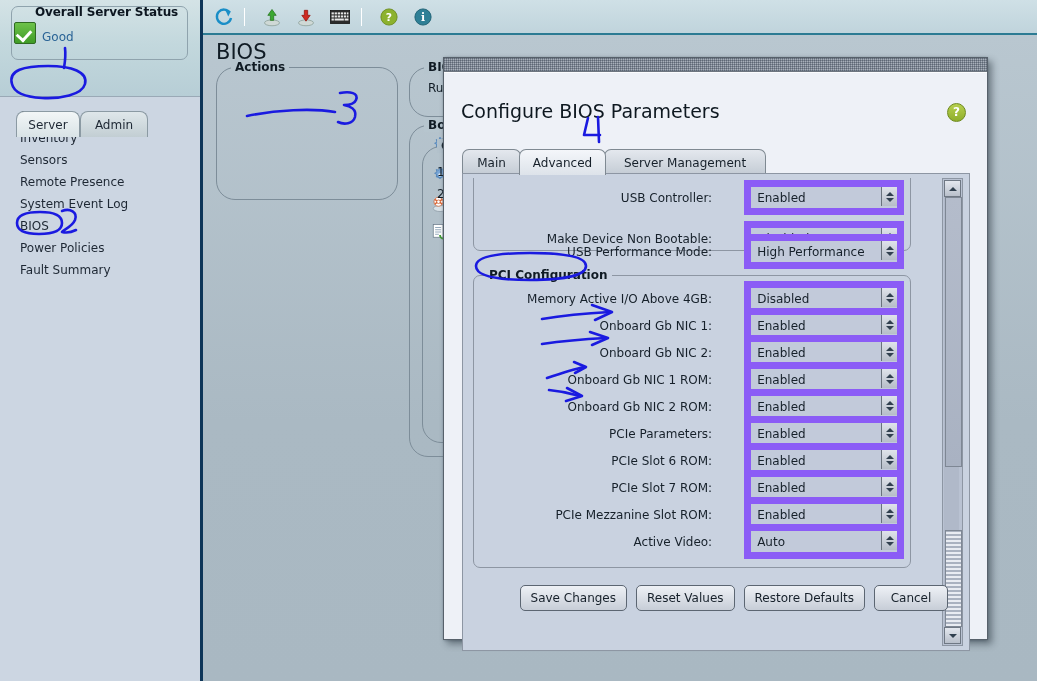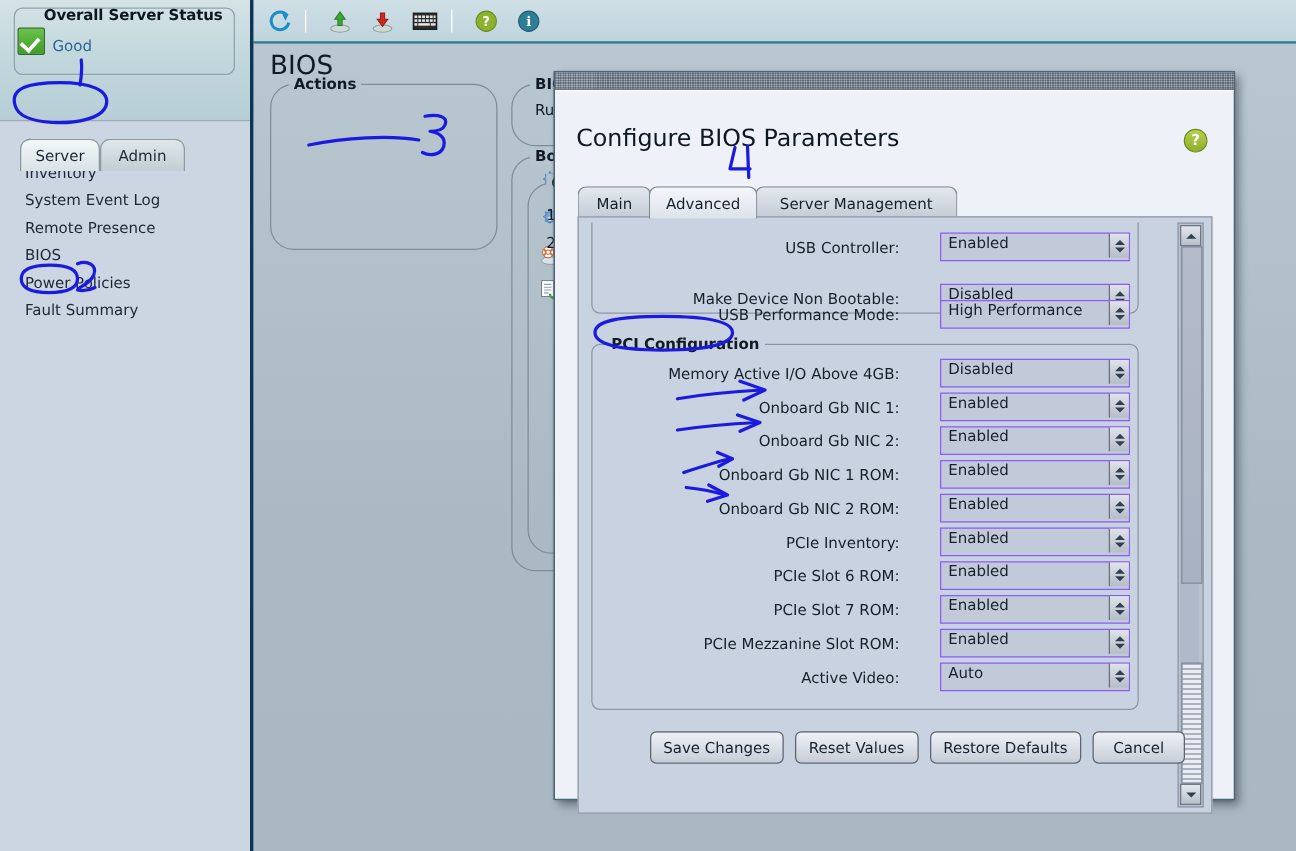--- a/index.html
+++ b/index.html
@@ -161,6 +161,7 @@
     <div class="navlist">
       <div class="navitem" style="margin-top:8px"><span>Summary</span></div>
       <div class="navitem"><span>Inventory</span></div>
+      <div class="navitem"><span>Sensors</span></div>
       <div class="navitem"><span>System Event Log</span></div>
       <div class="navitem"><span>Remote Presence</span></div>
       <div class="navitem"><span>BIOS</span></div>

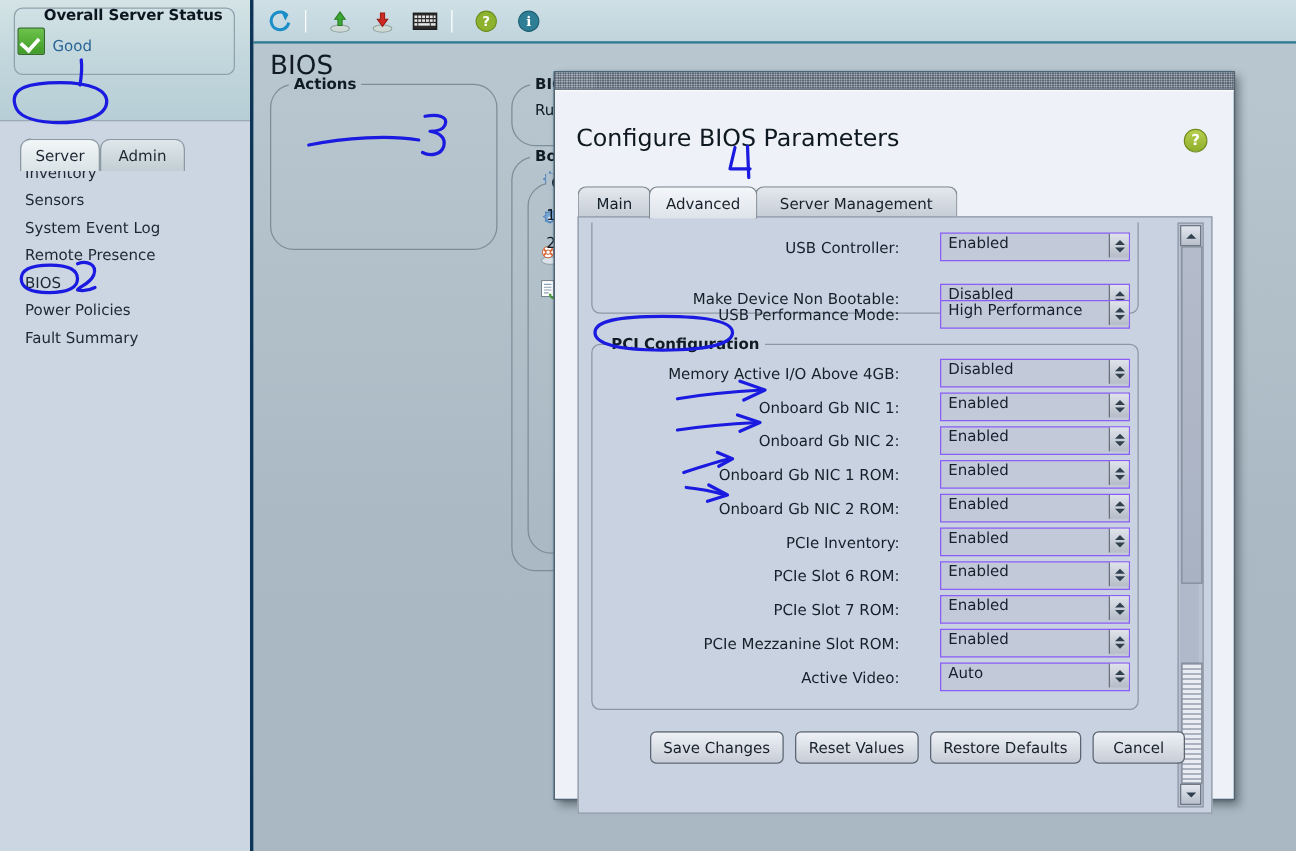--- a/index.html
+++ b/index.html
@@ -162,8 +162,8 @@
       <div class="navitem" style="margin-top:8px"><span>Summary</span></div>
       <div class="navitem"><span>Inventory</span></div>
       <div class="navitem"><span>Sensors</span></div>
+      <div class="navitem"><span>Remote Presence</span></div>
       <div class="navitem"><span>System Event Log</span></div>
-      <div class="navitem"><span>Remote Presence</span></div>
       <div class="navitem"><span>BIOS</span></div>
       <div class="navitem"><span>Power Policies</span></div>
       <div class="navitem"><span>Fault Summary</span></div>

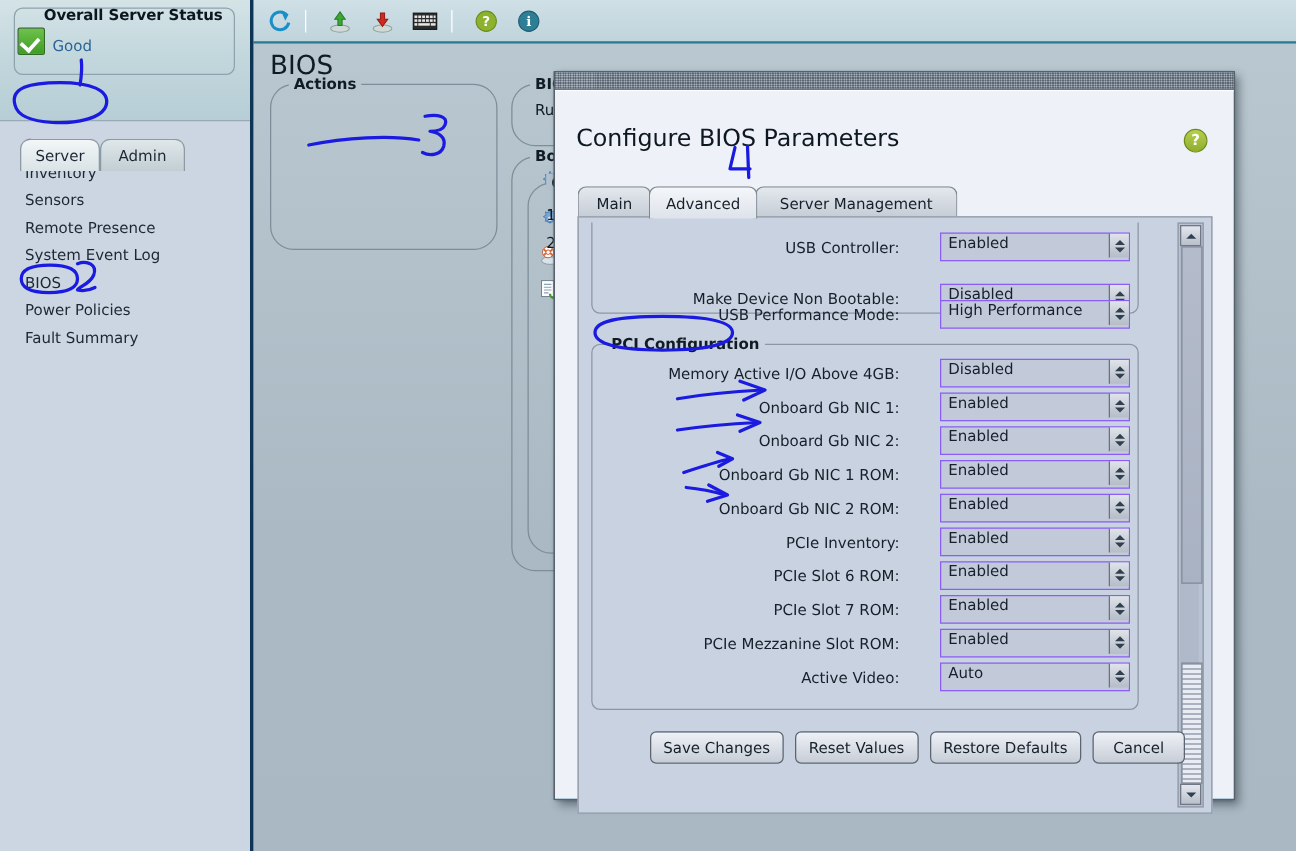--- a/index.html
+++ b/index.html
@@ -100,8 +100,8 @@
 
   .row{position:absolute;left:0;width:430px;height:25px;display:flex;align-items:center;}
   .lbl{width:258px;text-align:right;padding-right:8px;font-size:12px;color:#16202a;}
-  .combo{width:158px;height:21px;border:1px solid #8b5cf6;background:#c2cada;
-     display:flex;position:relative;margin-left:24px;}
+  .combo{width:158px;height:21px;border:7px solid #8b5cf6;background:#c2cada;
+     display:flex;align-items:center;position:relative;margin-left:24px;}
   .combo .val{padding-left:6px;font-size:12px;color:#16202a;}
   .spin{position:absolute;right:0;top:0;width:15px;height:19px;
      background:linear-gradient(180deg,#dfe3ea,#b6bdc8);border-left:1px solid #69727d;

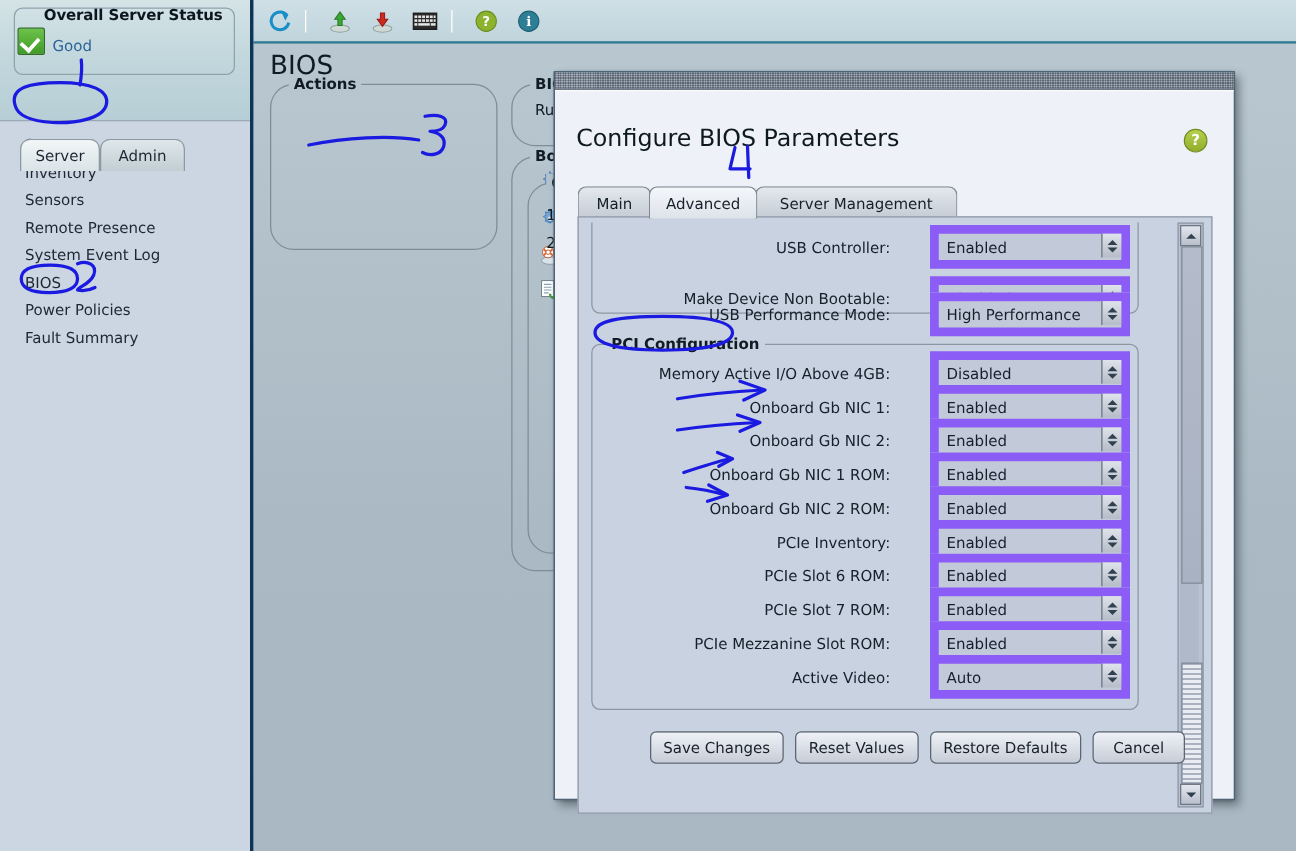--- a/index.html
+++ b/index.html
@@ -406,7 +406,7 @@
               </div>
             </div>
             <div class="row" style="top:145px">
-              <div class="lbl">PCIe Inventory:</div>
+              <div class="lbl">PCIe Parameters:</div>
               <div class="combo">
                 <span class="val">Enabled</span>
                 <span class="spin">

